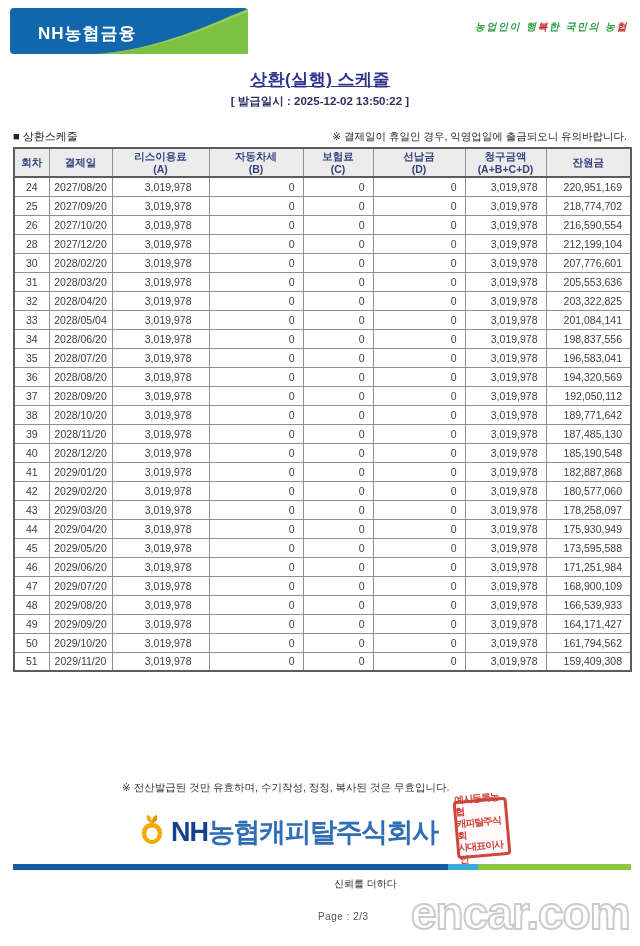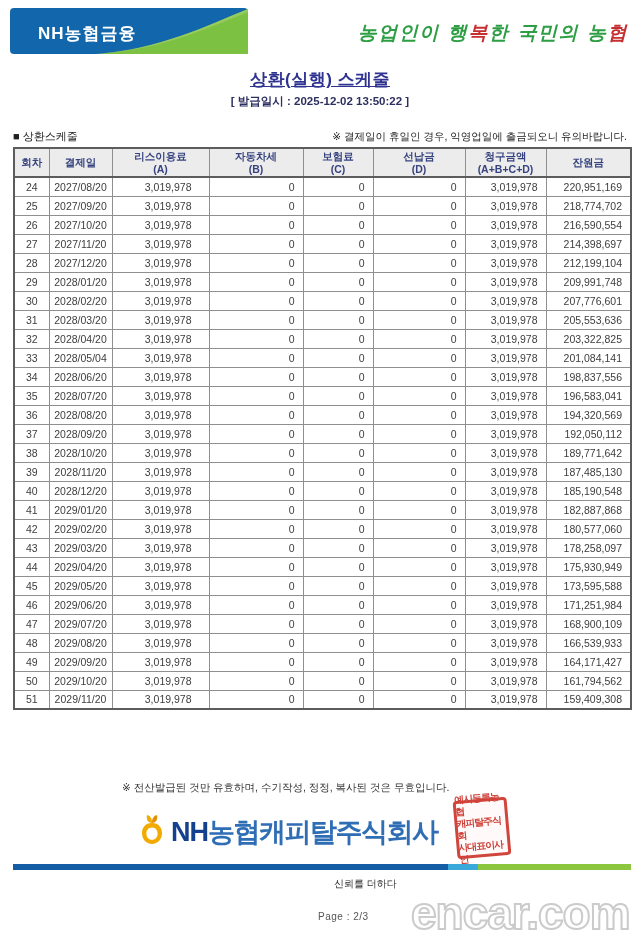--- a/index.html
+++ b/index.html
@@ -12,7 +12,7 @@
   .banner svg { display:block; }
   .banner .logo-text { position:absolute; left:28px; top:14px; color:#ffffff;
       font-size:17px; font-weight:bold; letter-spacing:1px; }
-  .slogan { position:absolute; right:12px; top:20px; font-size:19px; font-weight:bold;
+  .slogan { position:absolute; right:12px; top:20px; font-size:10px; font-weight:bold;
       font-style:italic; letter-spacing:1.5px; font-family:"DejaVu Serif","Liberation Serif",serif;margin-left:39px; }
 
   

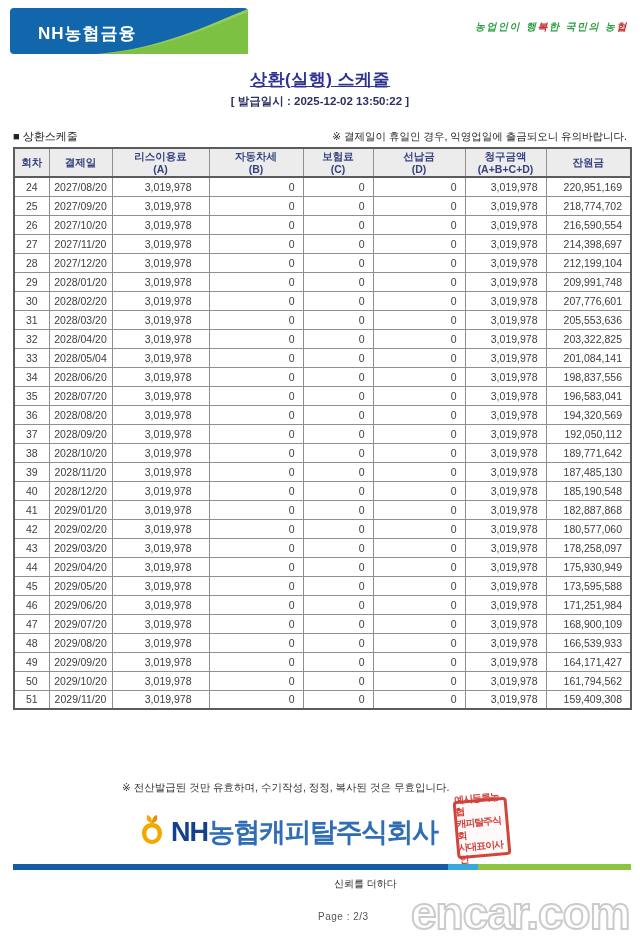--- a/index.html
+++ b/index.html
@@ -155,16 +155,6 @@
         <td class="num">216,590,554</td>
       </tr>
       <tr>
-        <td class="ctr">27</td>
-        <td class="ctr">2027/11/20</td>
-        <td class="num-wide">3,019,978</td>
-        <td class="num">0</td>
-        <td class="num">0</td>
-        <td class="num">0</td>
-        <td class="num">3,019,978</td>
-        <td class="num">214,398,697</td>
-      </tr>
-      <tr>
         <td class="ctr">28</td>
         <td class="ctr">2027/12/20</td>
         <td class="num-wide">3,019,978</td>

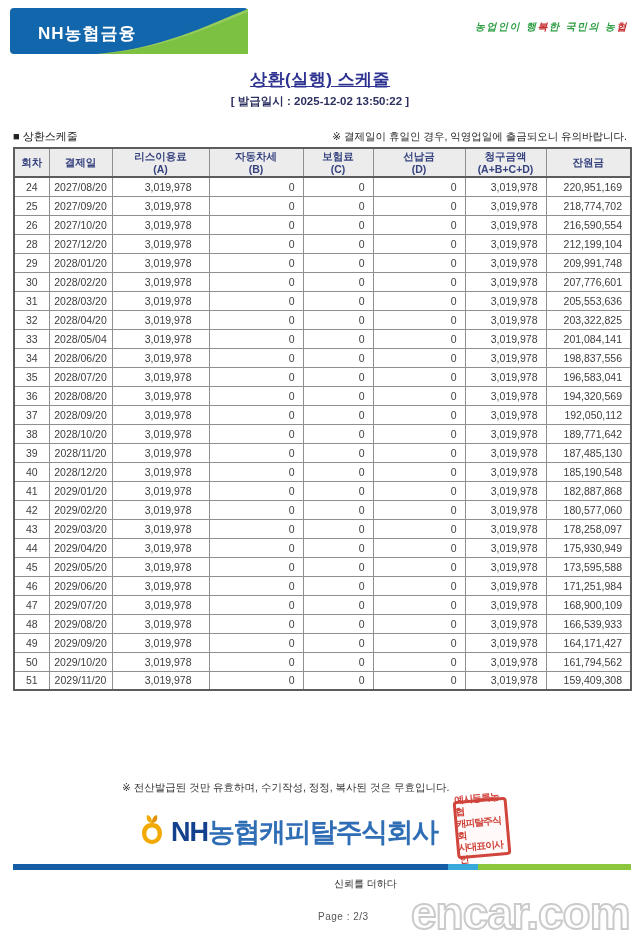--- a/index.html
+++ b/index.html
@@ -165,16 +165,6 @@
         <td class="num">212,199,104</td>
       </tr>
       <tr>
-        <td class="ctr">29</td>
-        <td class="ctr">2028/01/20</td>
-        <td class="num-wide">3,019,978</td>
-        <td class="num">0</td>
-        <td class="num">0</td>
-        <td class="num">0</td>
-        <td class="num">3,019,978</td>
-        <td class="num">209,991,748</td>
-      </tr>
-      <tr>
         <td class="ctr">30</td>
         <td class="ctr">2028/02/20</td>
         <td class="num-wide">3,019,978</td>

